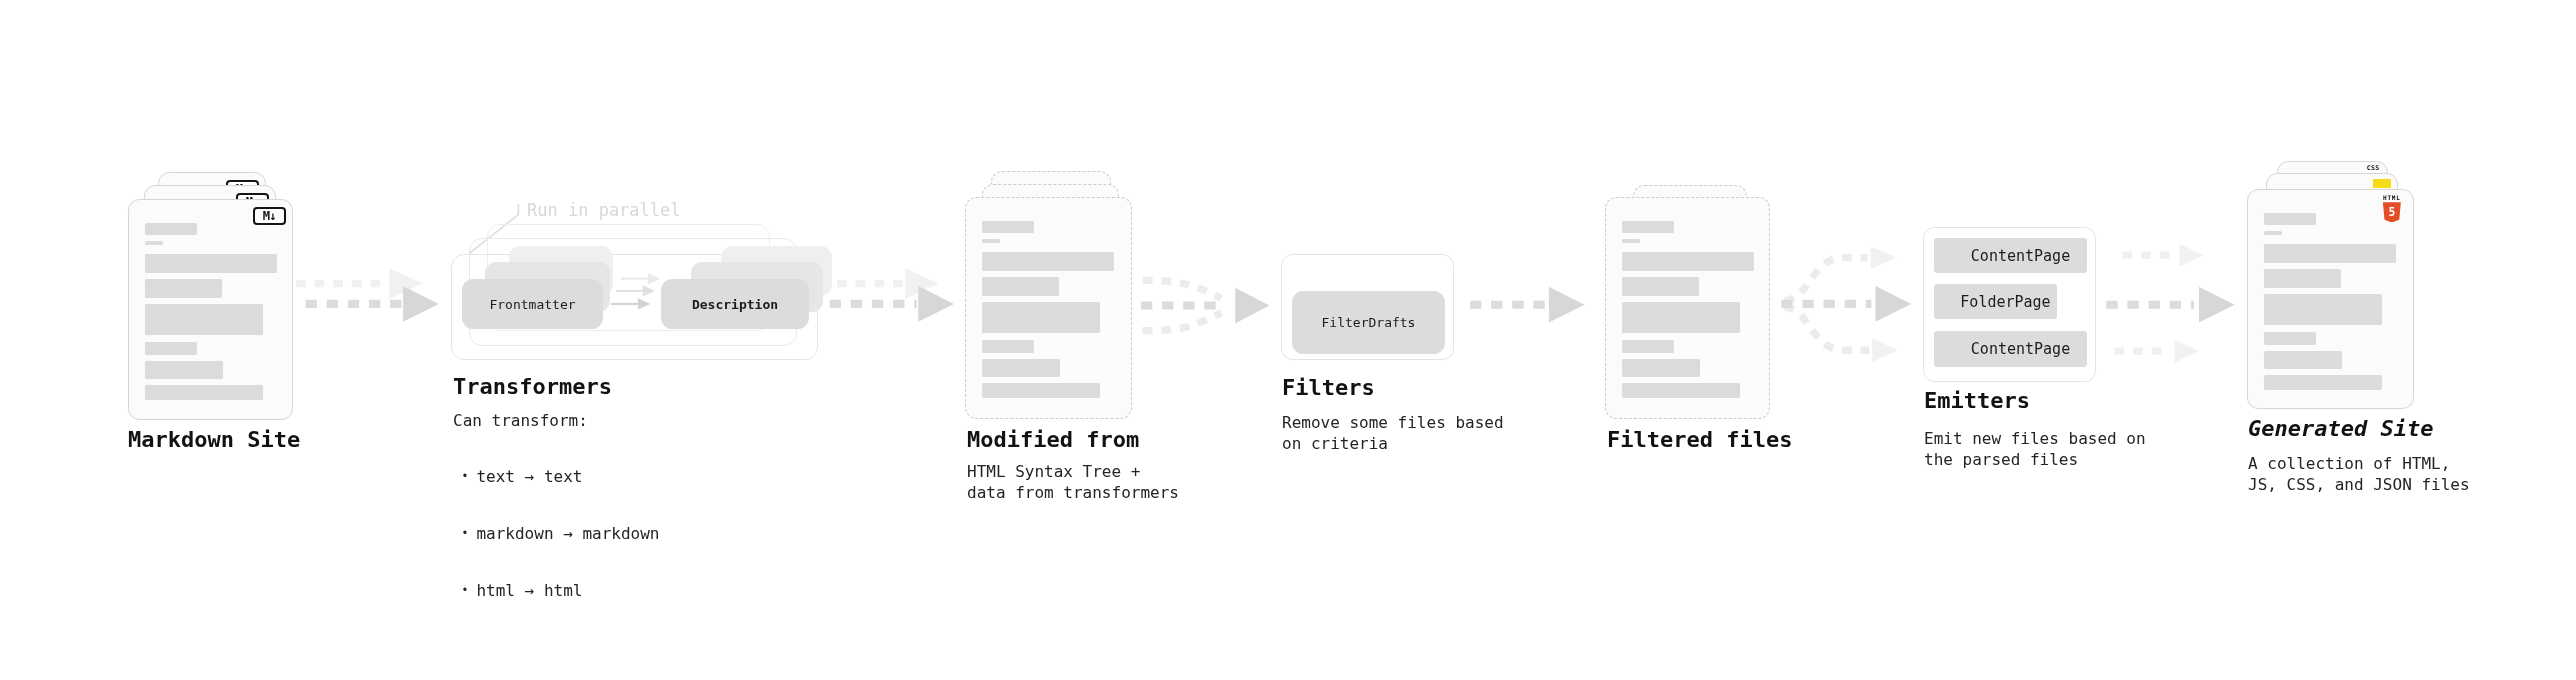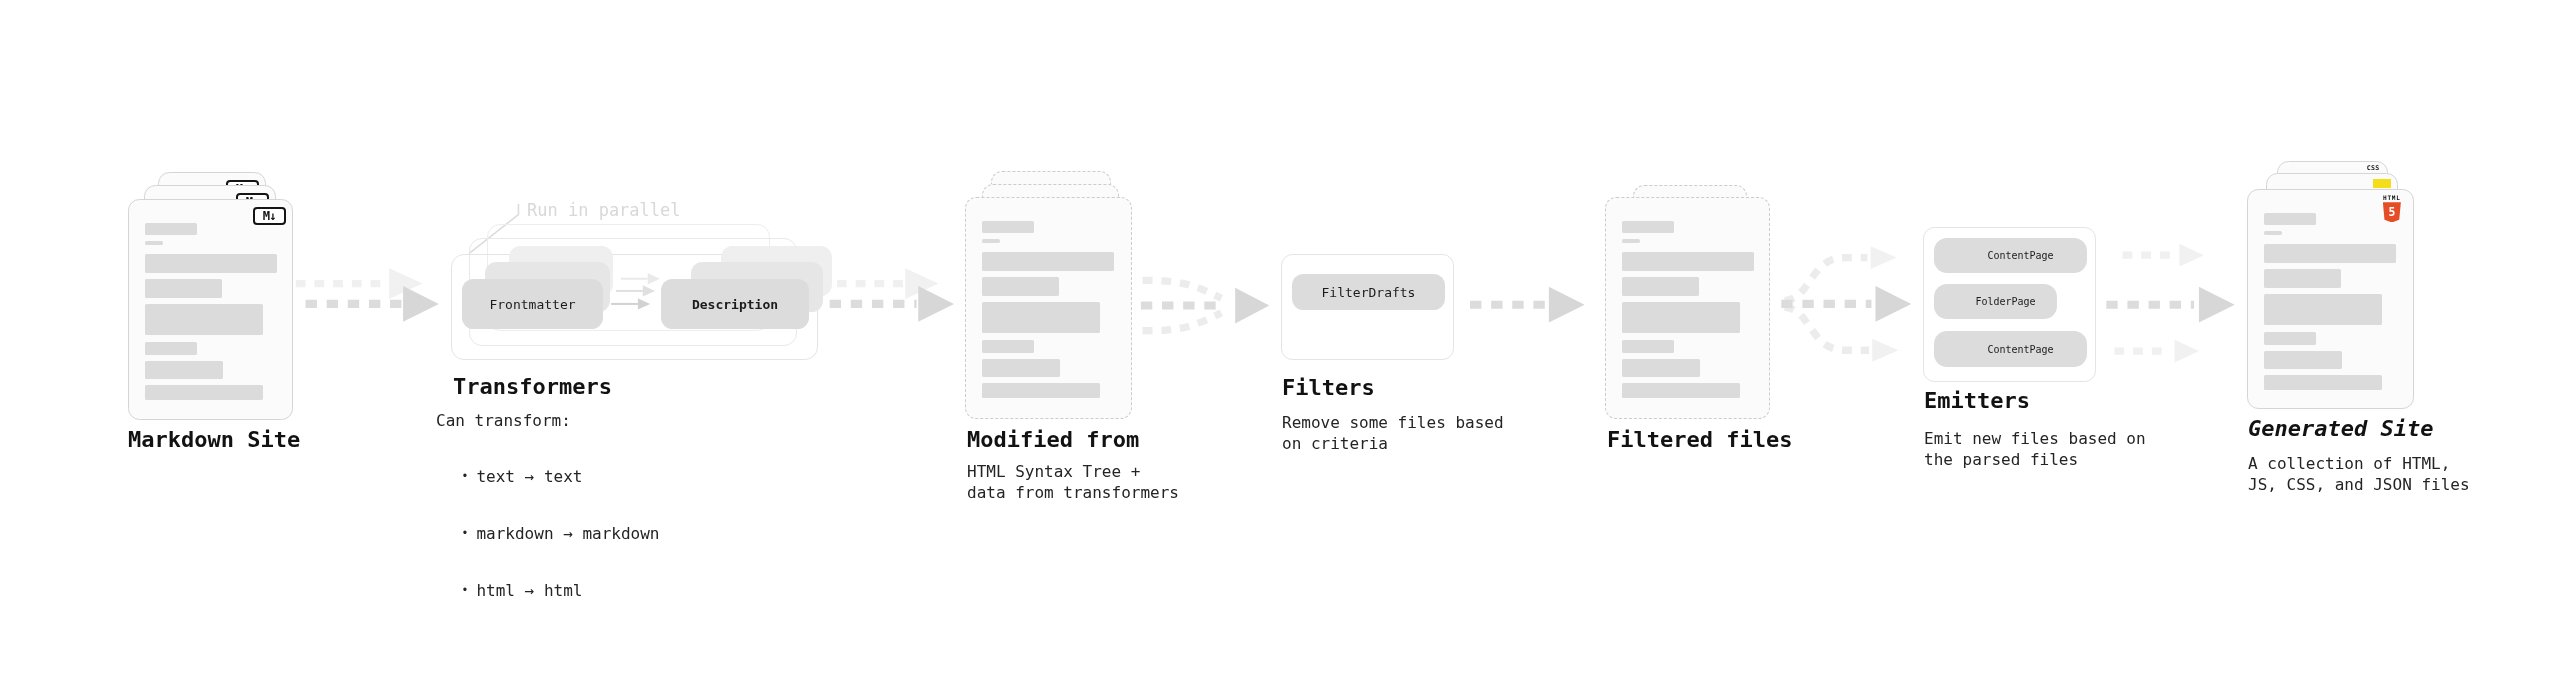--- a/index.html
+++ b/index.html
@@ -48,7 +48,7 @@
   .pill { position: absolute; background: var(--pill, #dcdcdc); border-radius: 11.4px;
           display: flex; align-items: center; justify-content: center;
           color: var(--pill-text, #1c1c1c); font-size: 13px; white-space: nowrap; }
-  .pill.small { border-radius: 13px; font-size: 10px; padding-left: 20px; }
+  .pill.small { border-radius: 3px; font-size: 15px; padding-left: 20px; }
   .ghost { position: absolute; border-radius: 11.4px; }
   .ghost.g1 { background: var(--pill-ghost-mid, #e6e6e6); }
   .ghost.g2 { background: var(--pill-ghost-back, #efefef); }

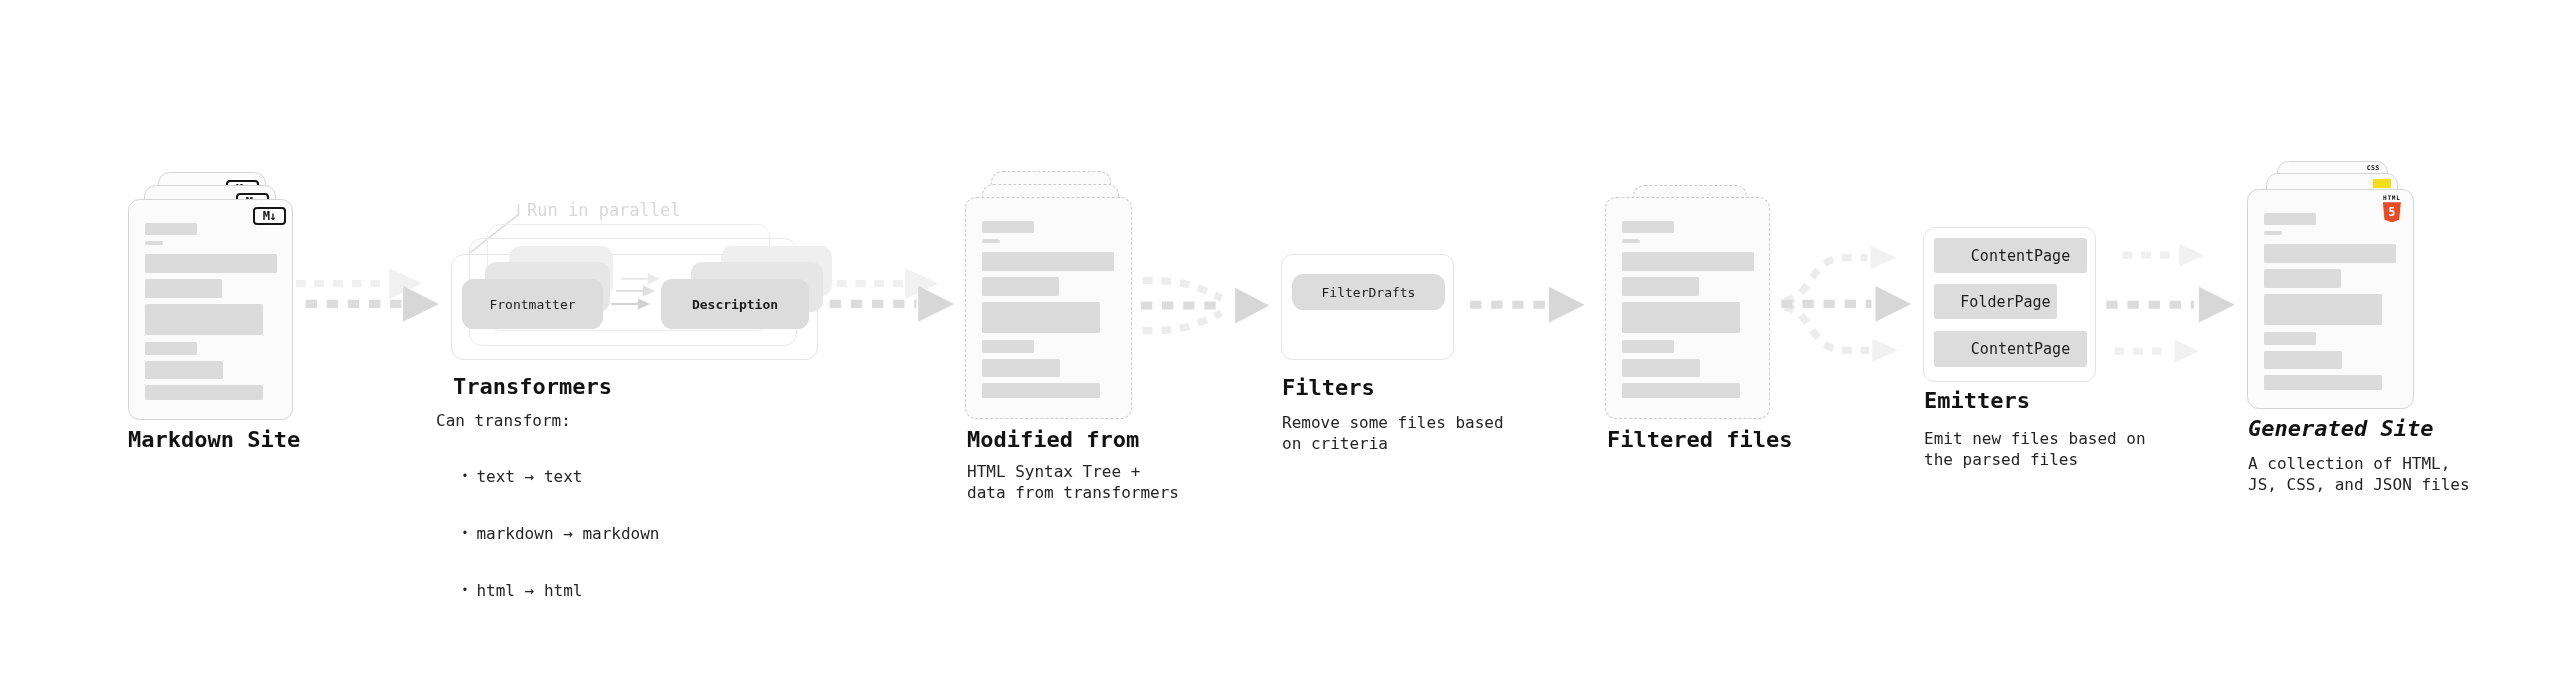--- a/index.html
+++ b/index.html
@@ -208,7 +208,7 @@
 
   <div>
     <div class="panel" style="left:1281px; top:254px; width:173px; height:106px;"></div>
-    <div class="pill" style="left:1292px; top:274px; width:153px; height:36px;">FilterDrafts</div>
+    <div class="pill" style="left:1292px; top:291px; width:153px; height:63px;">FilterDrafts</div>
     <div class="stage-title" style="left:1282px; top:374px;">Filters</div>
     <div class="stage-desc" style="left:1282px; top:412px;">Remove some files based
 on criteria</div>

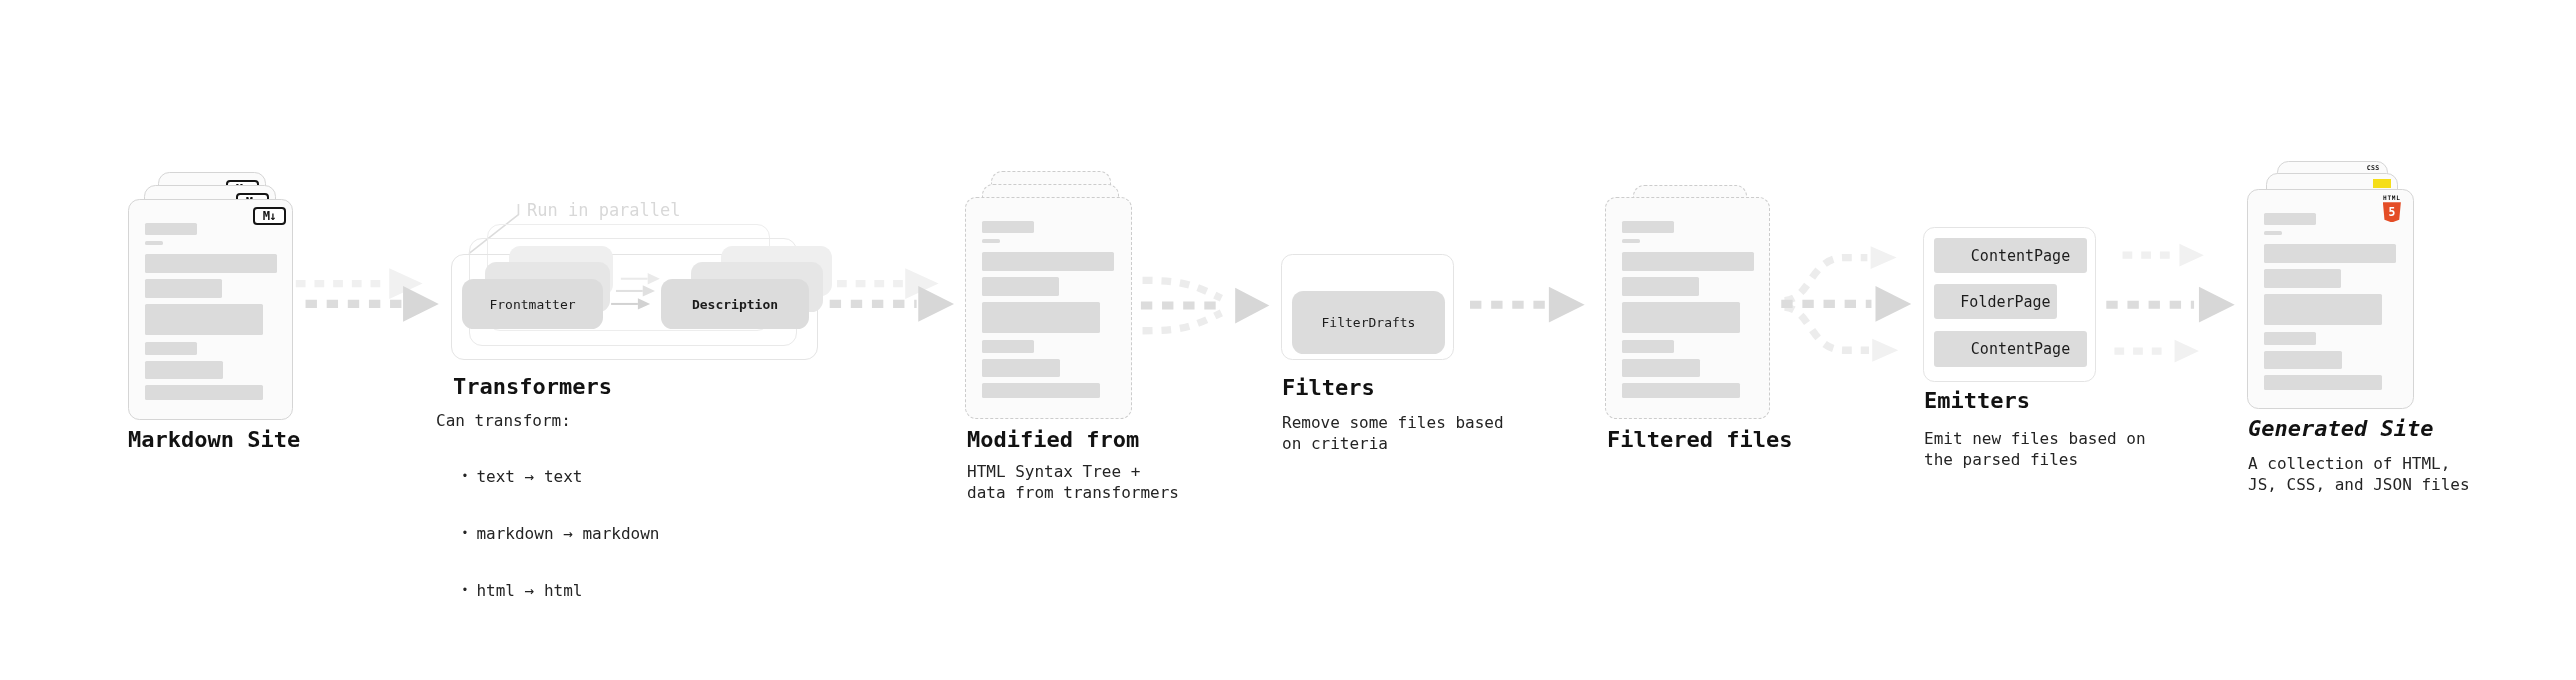--- a/index.html
+++ b/index.html
@@ -178,7 +178,7 @@
     <div class="pill" style="left:661px; top:279px; width:148px; height:50px;font-weight:bold;">Description</div>
 
     <div class="stage-title" style="left:453px; top:373px;text-align:right;">Transformers</div>
-    <div class="stage-desc" style="left:436px; top:410px;">Can transform:</div>
+    <div class="stage-desc" style="left:453px; top:410px;">Can transform:</div>
     <ul class="bullets" style="left:455px; top:432px;">
       <li><span class="bullet-glyph">•</span><span>text → text</span></li>
       <li><span class="bullet-glyph">•</span><span>markdown → markdown</span></li>

